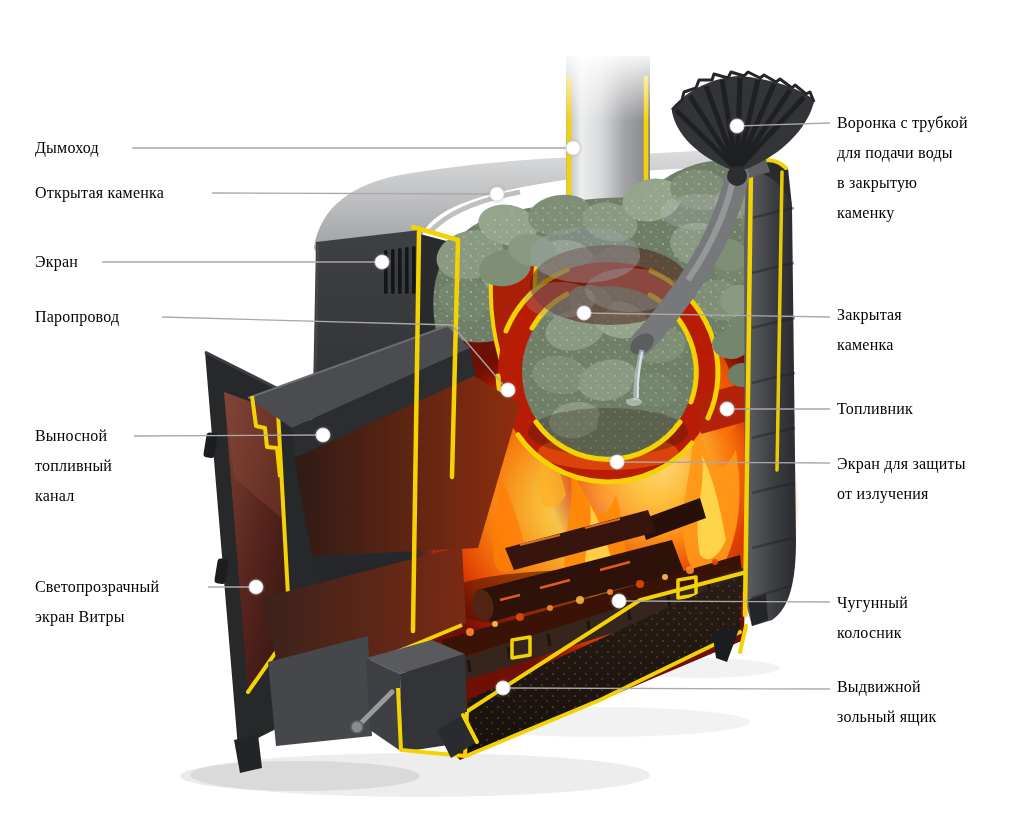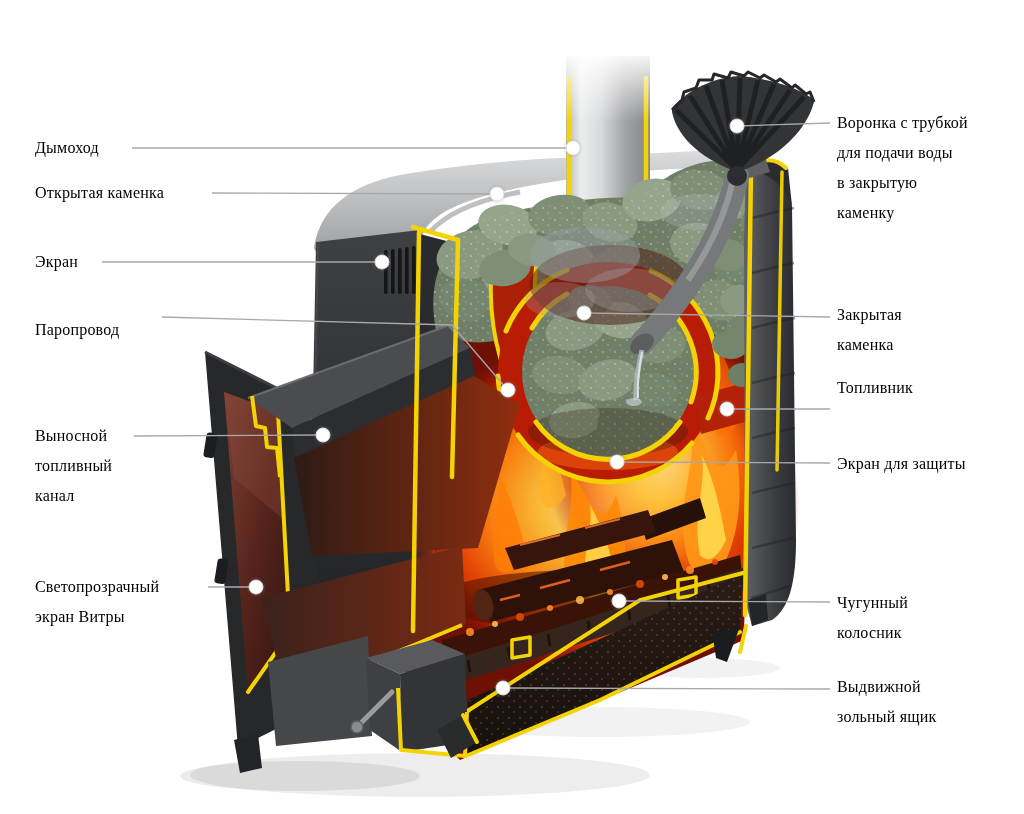--- a/index.html
+++ b/index.html
@@ -378,7 +378,7 @@
 <div class="callout left" style="top:247px">
   <span>Экран</span>
 </div>
-<div class="callout left" style="top:315px">
+<div class="callout left" style="top:302px">
   <span>Паропровод</span>
 </div>
 <div class="callout left" style="top:421px">

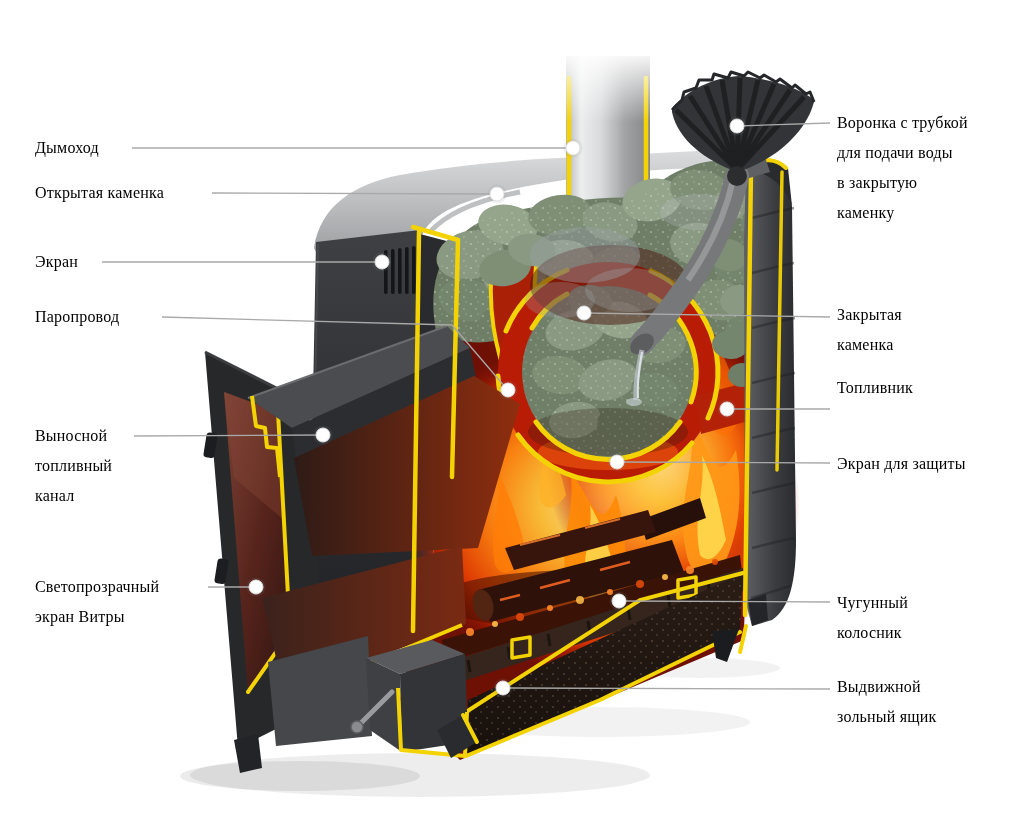--- a/index.html
+++ b/index.html
@@ -401,7 +401,7 @@
   <span>Закрытая</span>
   <span>каменка</span>
 </div>
-<div class="callout right" style="top:373px">
+<div class="callout right" style="top:394px">
   <span>Топливник</span>
 </div>
 <div class="callout right" style="top:449px">

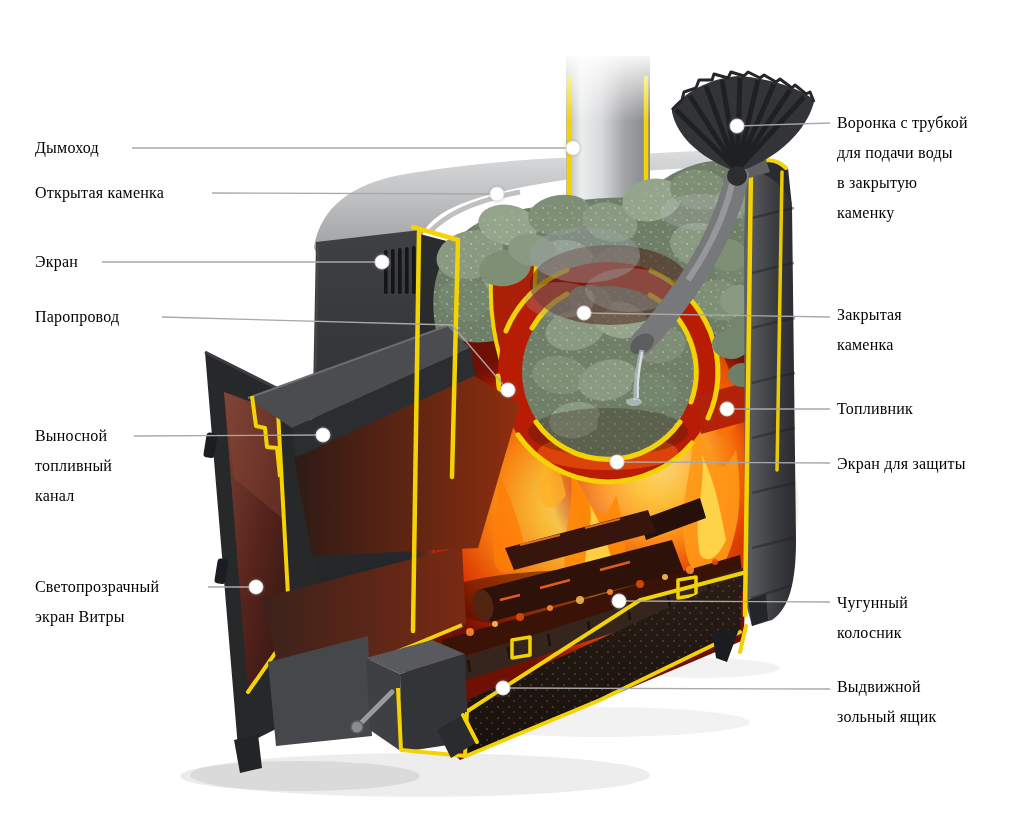--- a/index.html
+++ b/index.html
@@ -406,6 +406,7 @@
 </div>
 <div class="callout right" style="top:449px">
   <span>Экран для защиты</span>
+  <span>от излучения</span>
 </div>
 <div class="callout right" style="top:588px">
   <span>Чугунный</span>

